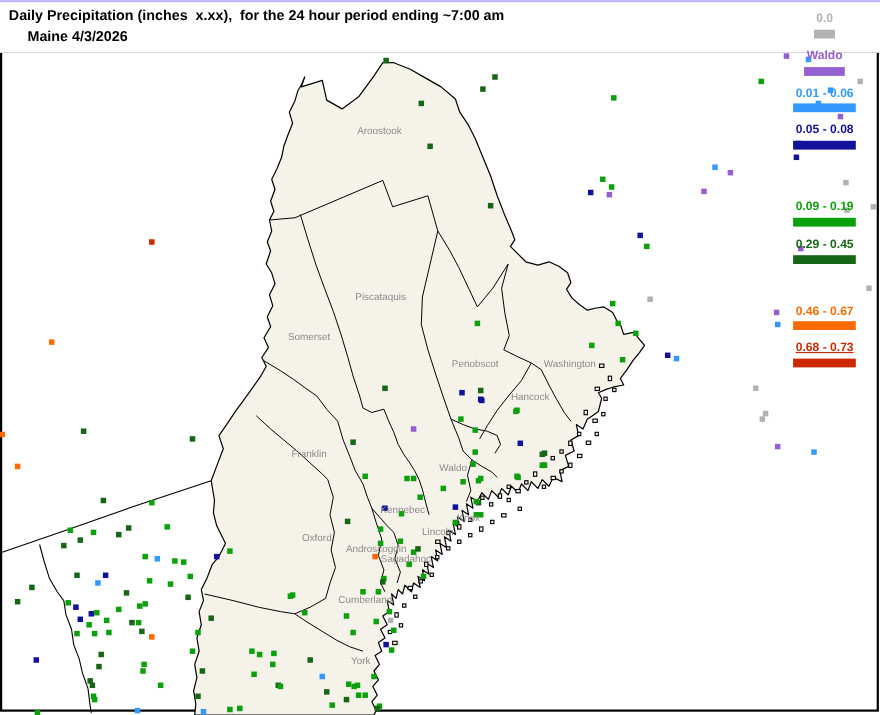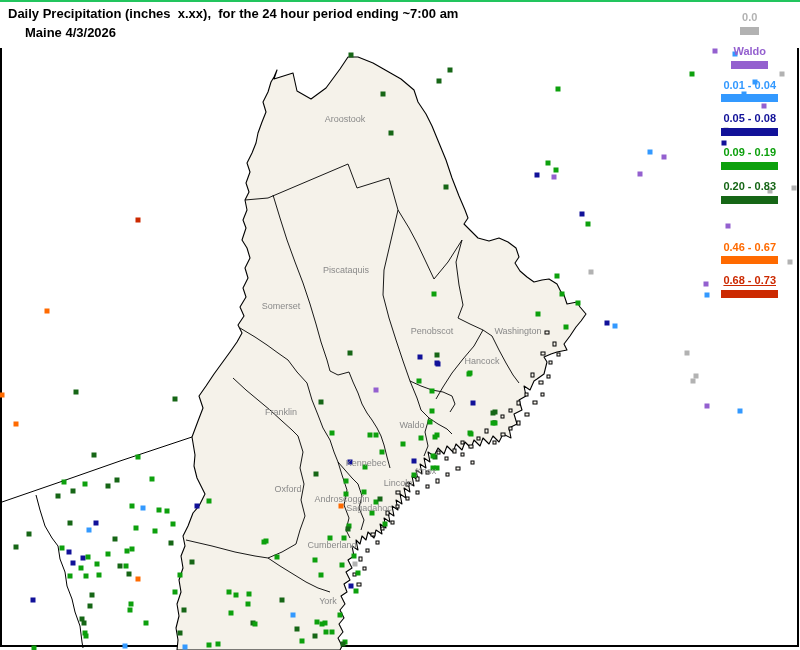--- a/index.html
+++ b/index.html
@@ -10,7 +10,7 @@
   #map-svg{position:absolute;left:0;top:0;}
   .header{
     position:absolute;left:0;top:0;width:800px;height:46px;
-    background:#ffffff;border-top:2px solid #22c55e;
+    background:#ffffff;border-top:2px solid #c4b5fd;
   }
   .title1{
     position:absolute;left:8px;top:4px;font-size:13px;font-weight:bold;color:#000;

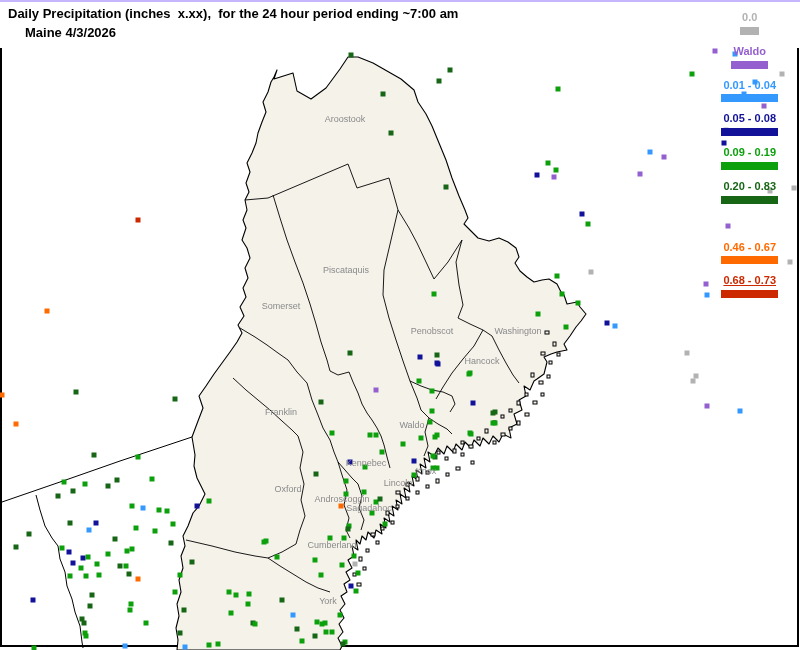--- a/index.html
+++ b/index.html
@@ -365,7 +365,7 @@
         <div class="lg-swatch" style="background: rgb(148, 96, 207);"></div>
       </div>
       <div class="lg-item">
-        <div class="lg-label" style="color: rgb(51, 153, 255);">0.01 - 0.04</div>
+        <div class="lg-label" style="color: rgb(51, 153, 255);">0.01 - 0.06</div>
         <div class="lg-swatch" style="background: rgb(51, 153, 255);"></div>
       </div>
       <div class="lg-item">

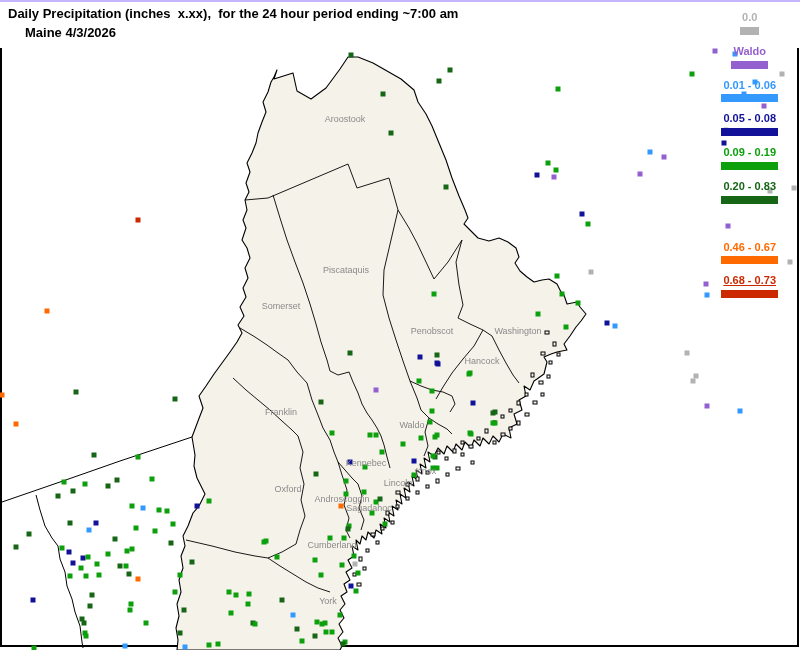--- a/index.html
+++ b/index.html
@@ -373,7 +373,7 @@
         <div class="lg-swatch" style="background: rgb(17, 17, 153);"></div>
       </div>
       <div class="lg-item">
-        <div class="lg-label" style="color: rgb(13, 160, 13);">0.09 - 0.19</div>
+        <div class="lg-label" style="color: rgb(13, 160, 13); margin-top: 36px;">0.09 - 0.19</div>
         <div class="lg-swatch" style="background: rgb(13, 160, 13);"></div>
       </div>
       <div class="lg-item">

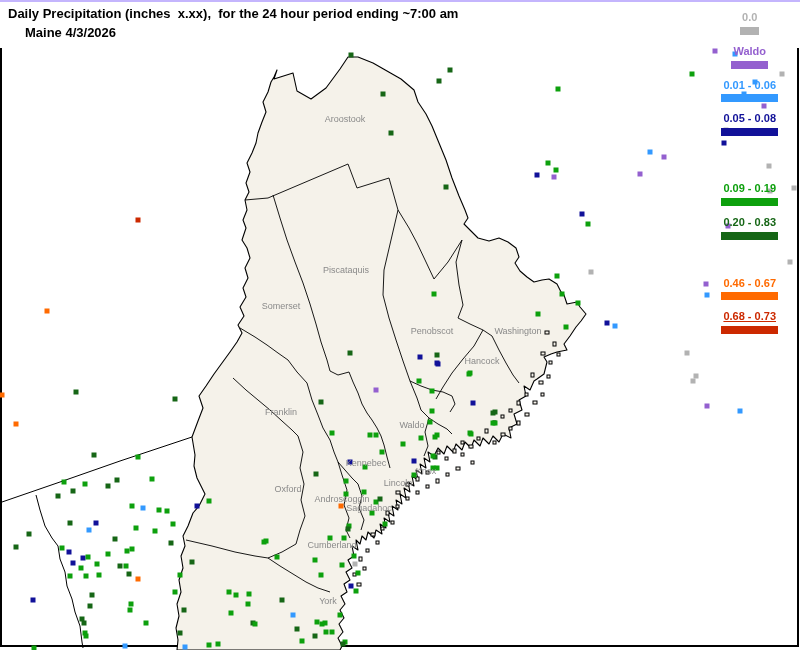--- a/index.html
+++ b/index.html
@@ -377,7 +377,7 @@
         <div class="lg-swatch" style="background: rgb(13, 160, 13);"></div>
       </div>
       <div class="lg-item">
-        <div class="lg-label" style="color: rgb(22, 102, 22);">0.20 - 0.83</div>
+        <div class="lg-label" style="color: rgb(22, 102, 22);">0.29 - 0.45</div>
         <div class="lg-swatch" style="background: rgb(22, 102, 22);"></div>
       </div>
       <div class="lg-item">

